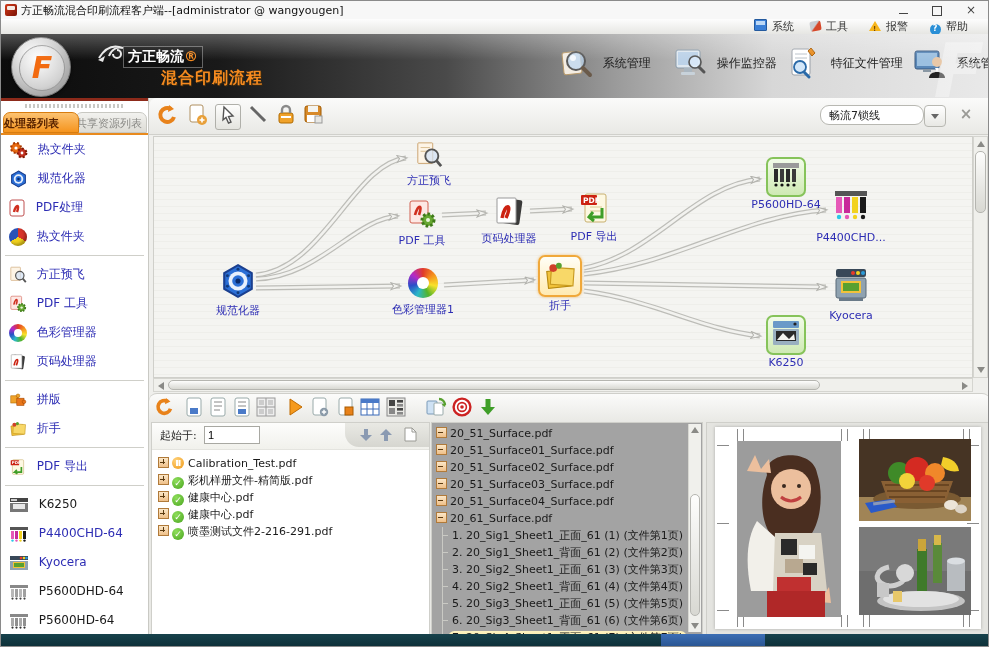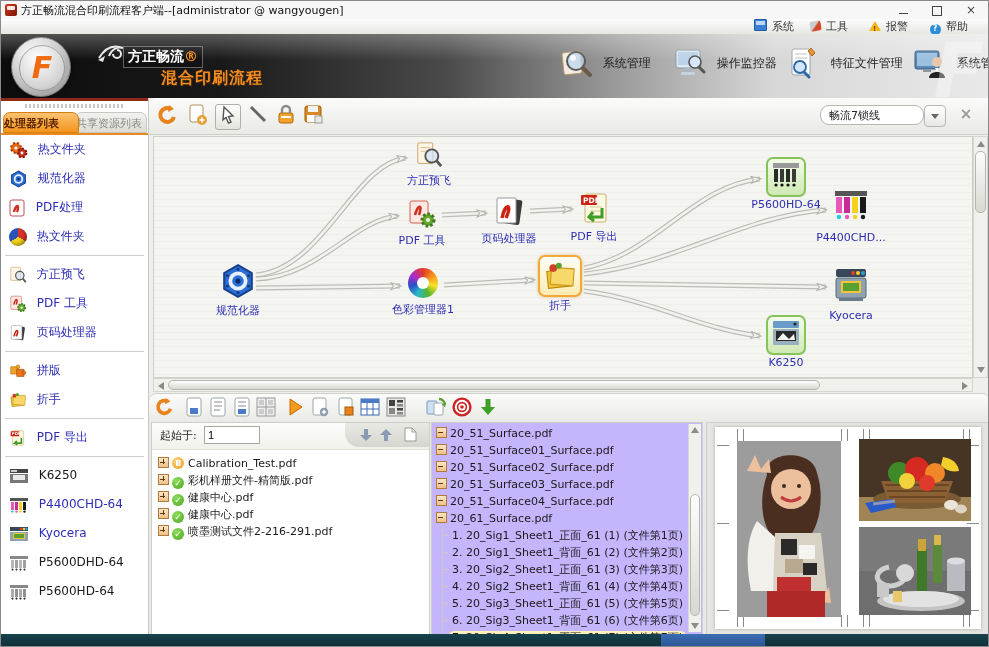--- a/index.html
+++ b/index.html
@@ -273,6 +273,10 @@
       <span class="sbl">PDF 工具</span>
     </div>
     <div class="sb-item">
+      <span class="cwheel"></span>
+      <span class="sbl">色彩管理器</span>
+    </div>
+    <div class="sb-item">
       <svg width="18" height="18" viewBox="0 0 32 32">
         <rect x="7" y="4" width="20" height="24" rx="2" fill="#3a3a3a" transform="rotate(8 17 16)"></rect>
         <rect x="4" y="3" width="19" height="24" rx="1" fill="#fff" stroke="#999"></rect>

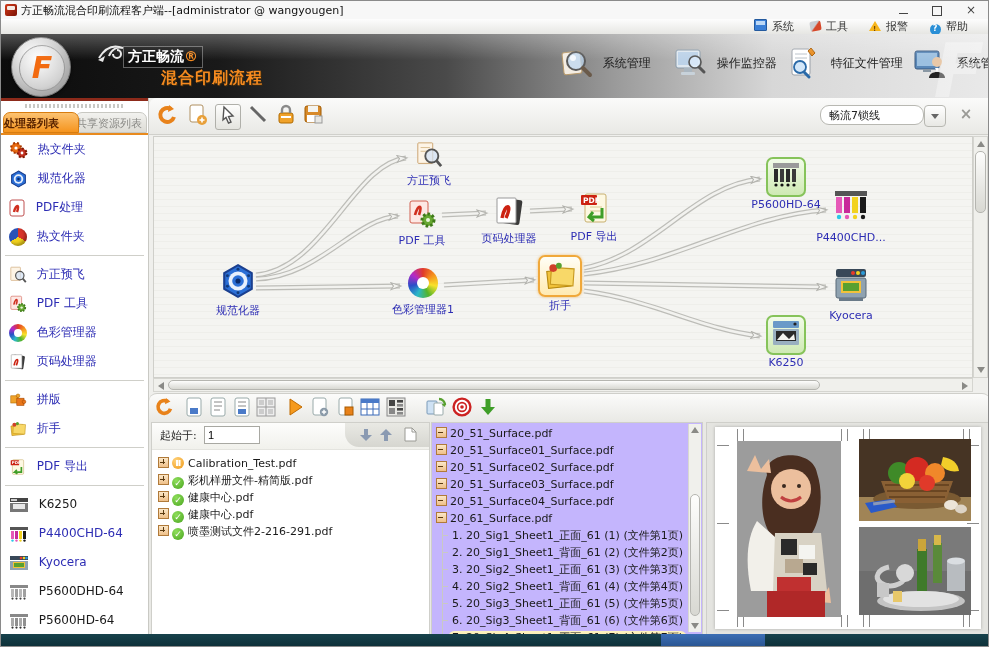--- a/index.html
+++ b/index.html
@@ -113,7 +113,7 @@
   .stpause{display:inline-block;width:12px;height:12px;border-radius:50%;background:radial-gradient(circle at 35% 30%,#ffd27a,#ef9a1a);
      position:relative;vertical-align:-2px;margin-right:4px}
   .stpause:after{content:"";position:absolute;left:4px;top:3px;width:1.5px;height:6px;background:#fff;box-shadow:2.5px 0 0 #fff}
-  #pages{position:absolute;left:282px;top:0;width:270px;height:212px;background:#c4b5fd;border:1px solid #cfcfca}
+  #pages{position:absolute;left:282px;top:0;width:270px;height:212px;background:#a3a3a3;border:1px solid #cfcfca}
   #pages .tree{top:2px;left:4px}
   .child{padding-left:16px;position:relative}
   .child:before{content:"";position:absolute;left:6px;top:0;height:100%;width:1px;background:#c9c9c4}

